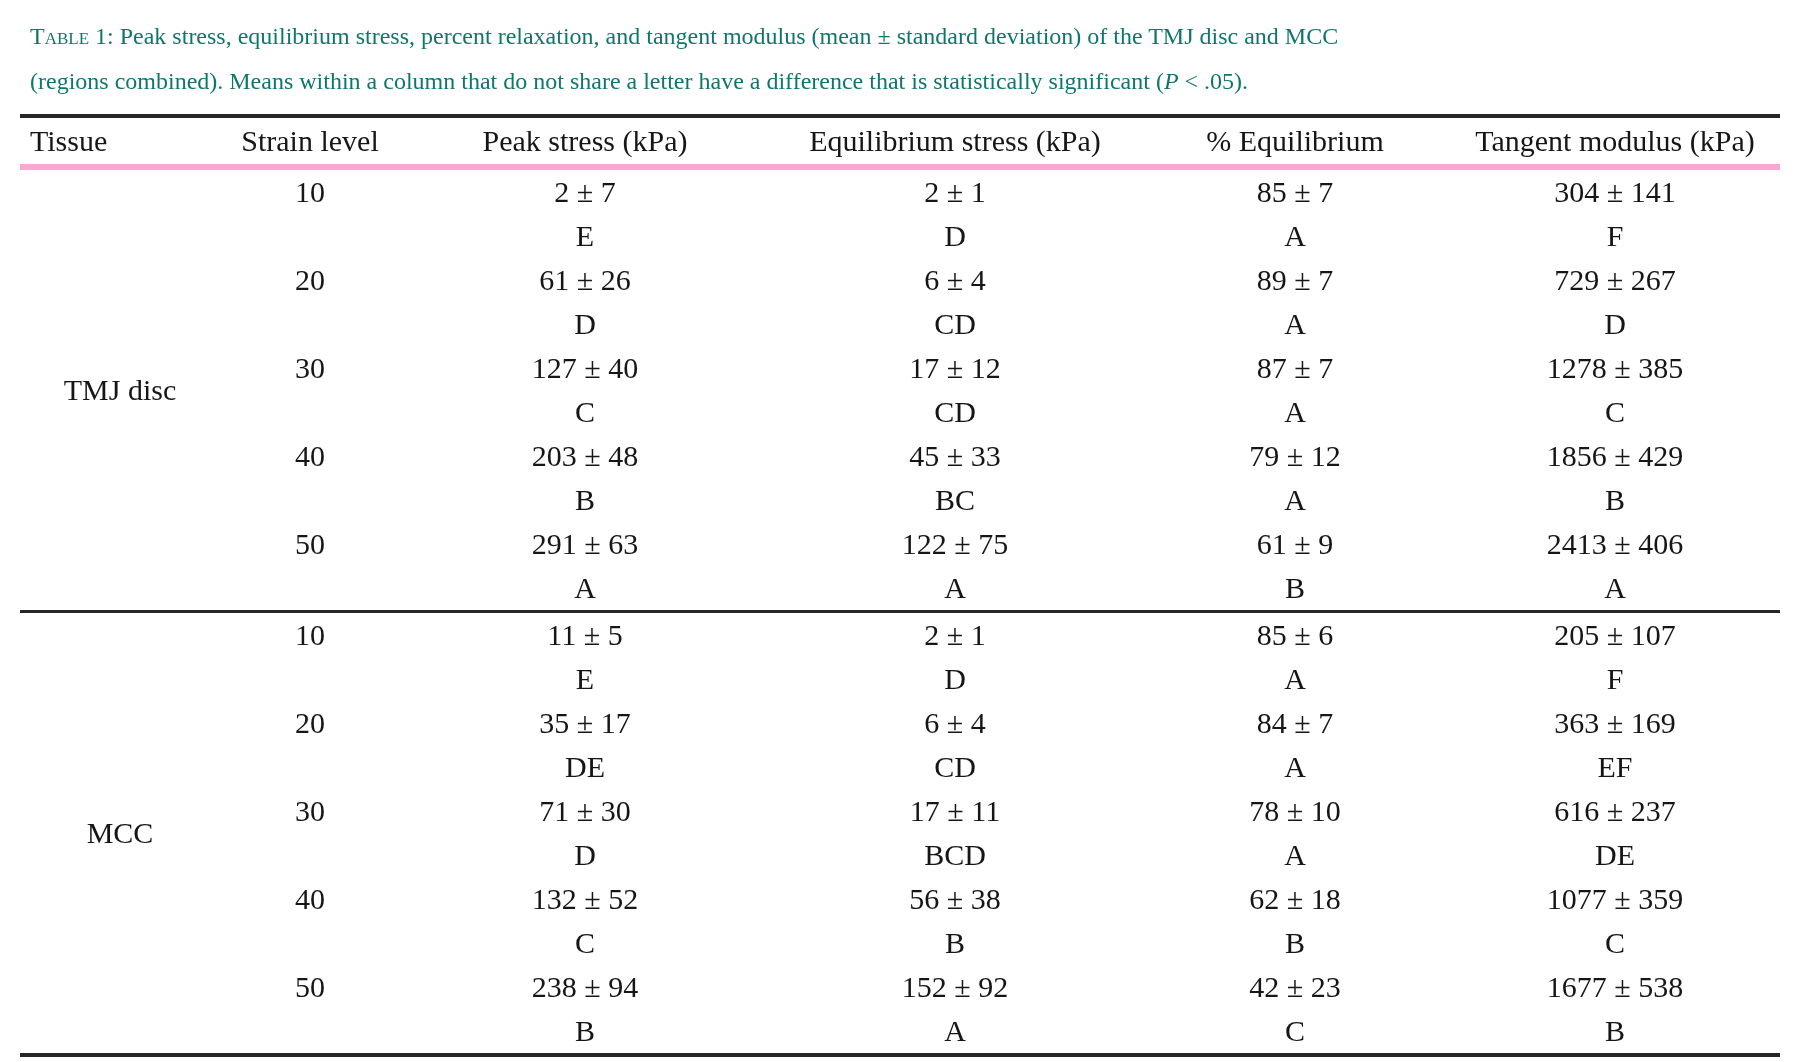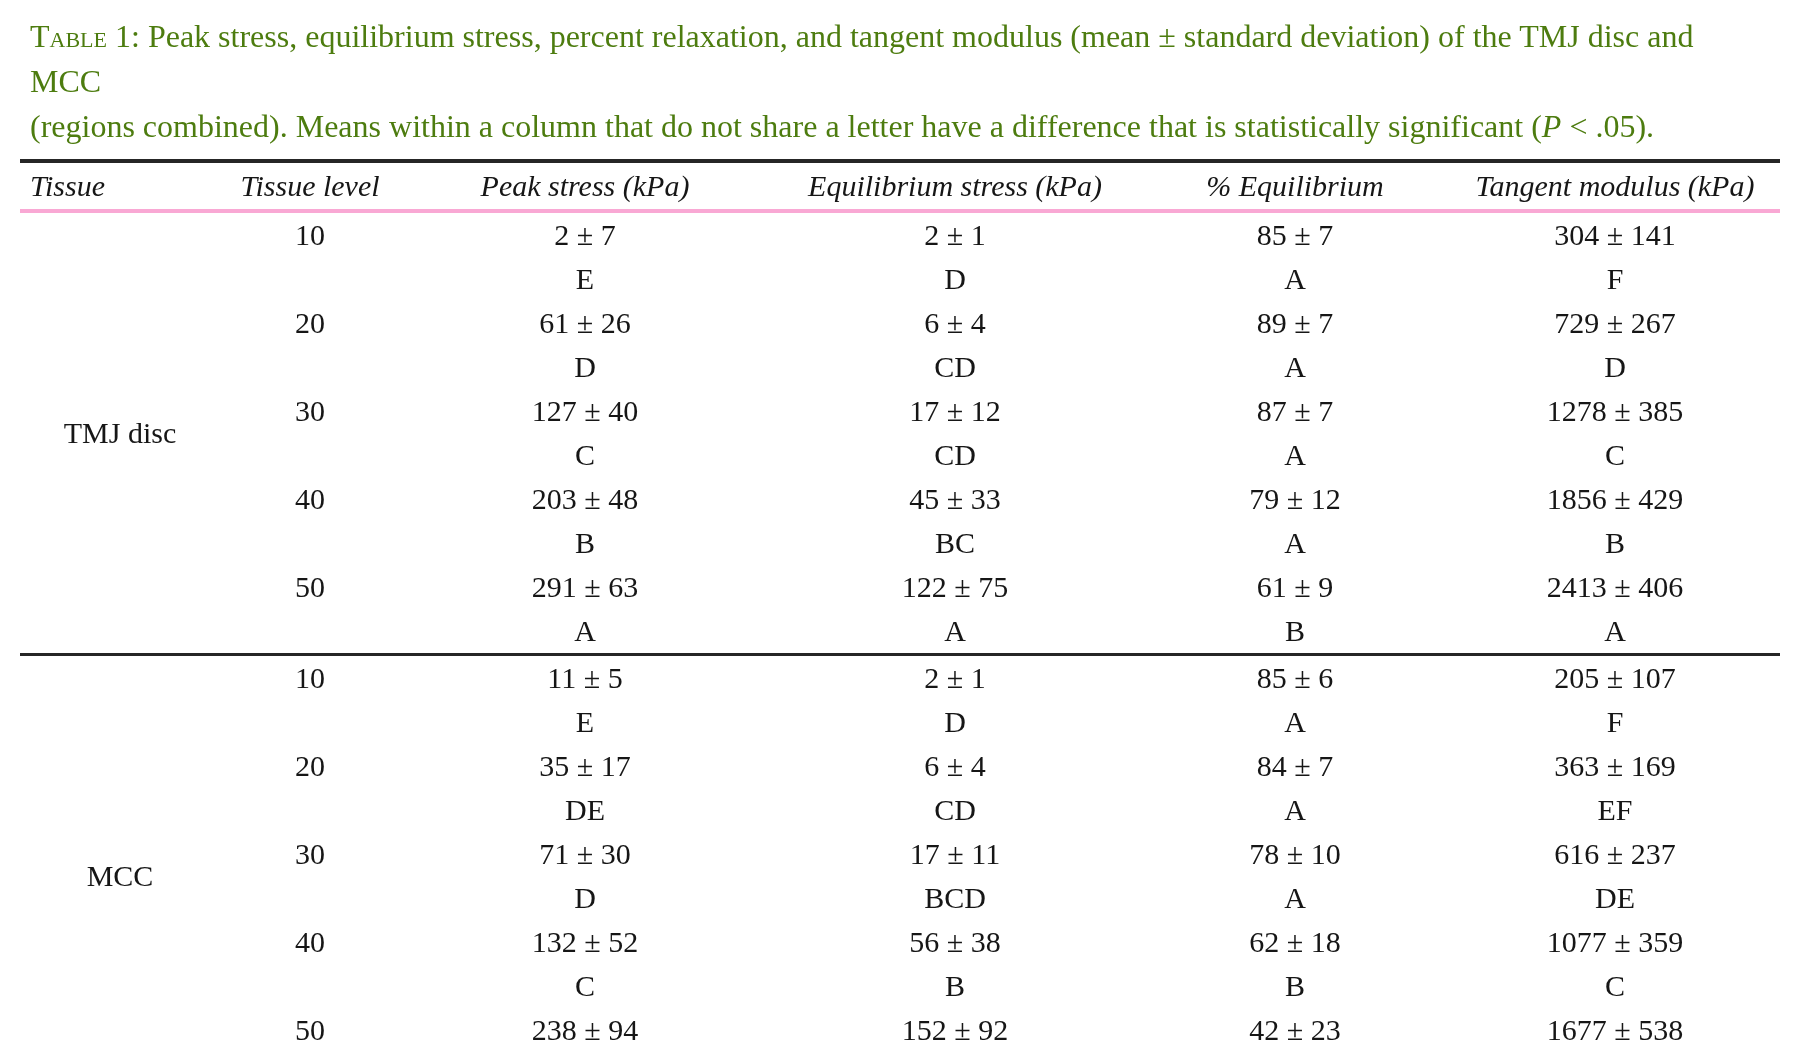--- a/index.html
+++ b/index.html
@@ -18,10 +18,10 @@
     padding: 10px 20px 0 20px;
   }
   .caption {
-    font-size: 32px;
+    font-size: 24px;
     line-height: 45px;
     margin: 4px 8px 10px 10px;
-    color: #4d7c0f;
+    color: #0f766e;
   }
   .caption .smallcaps {
     font-variant: small-caps;

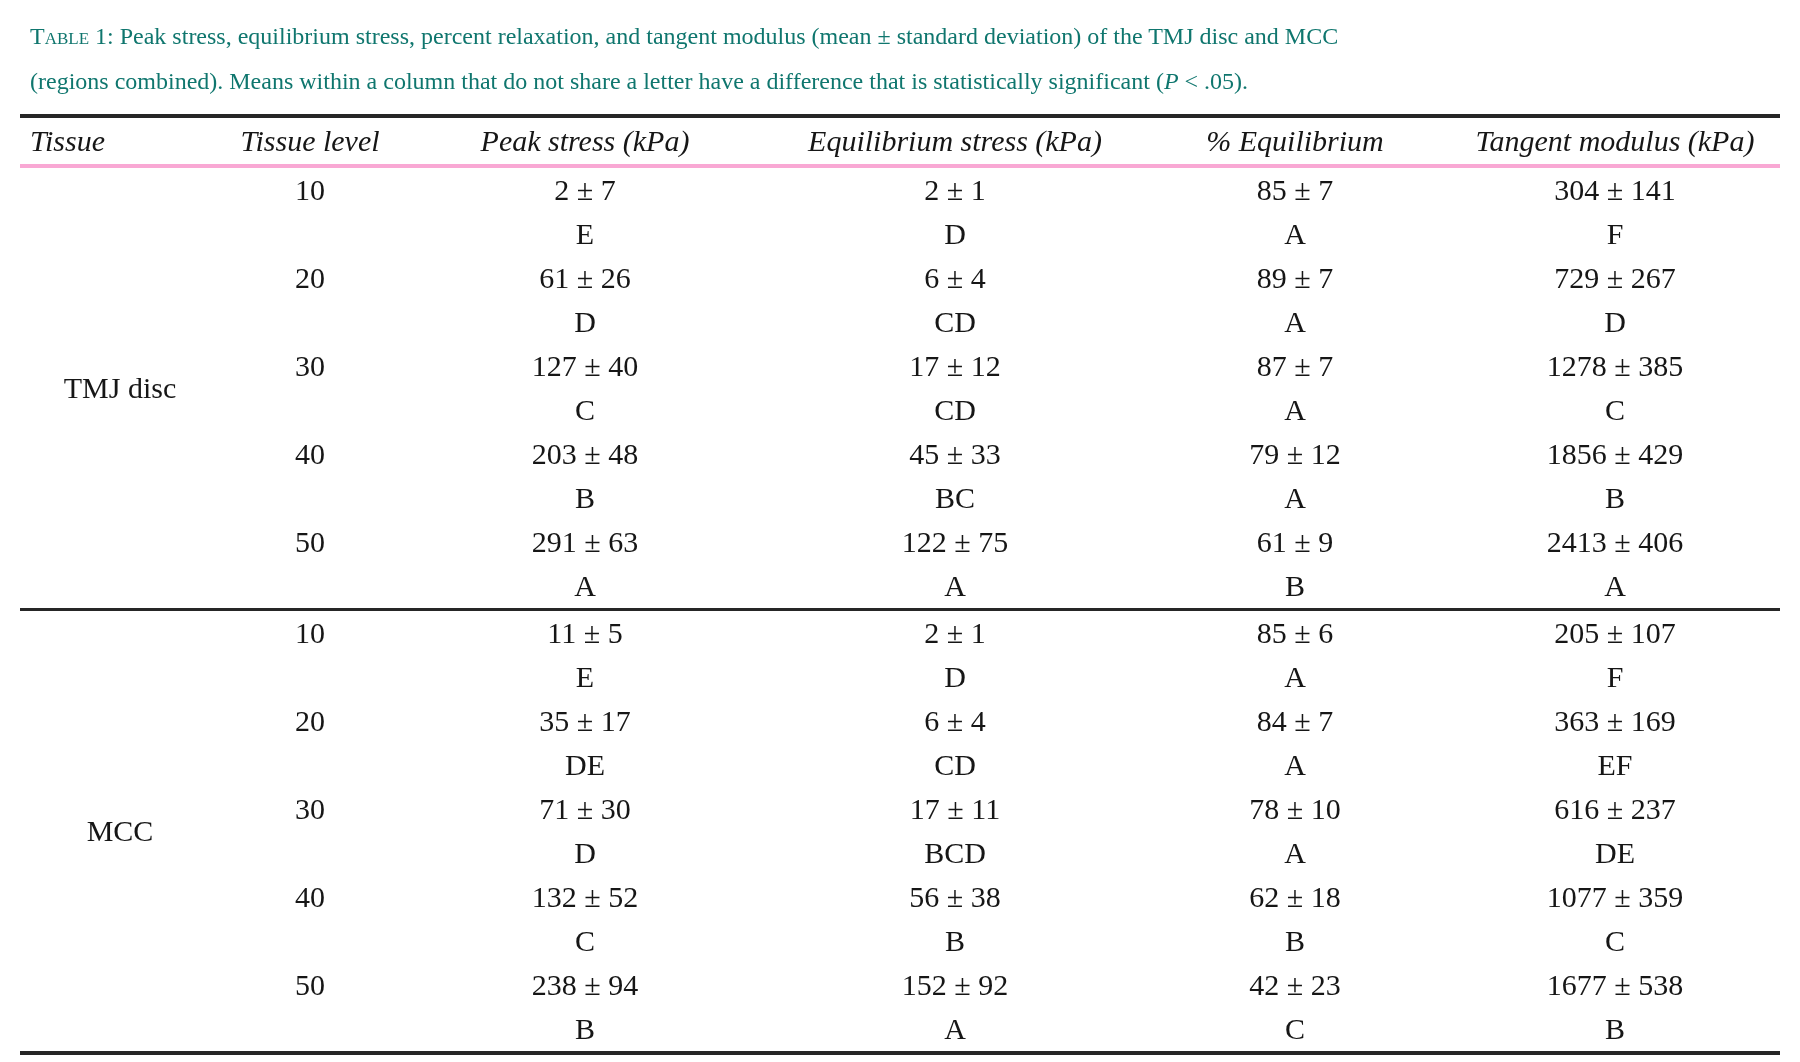--- a/index.html
+++ b/index.html
@@ -51,8 +51,7 @@
     padding-left: 10px;
   }
   thead tr {
-    border-bottom: 4px solid #f9a8d4;
-    font-style: italic;
+    border-bottom: 6px solid #f9a8d4;
   }
   tbody.tissue-group-first {
     border-bottom: 3px solid #262626;

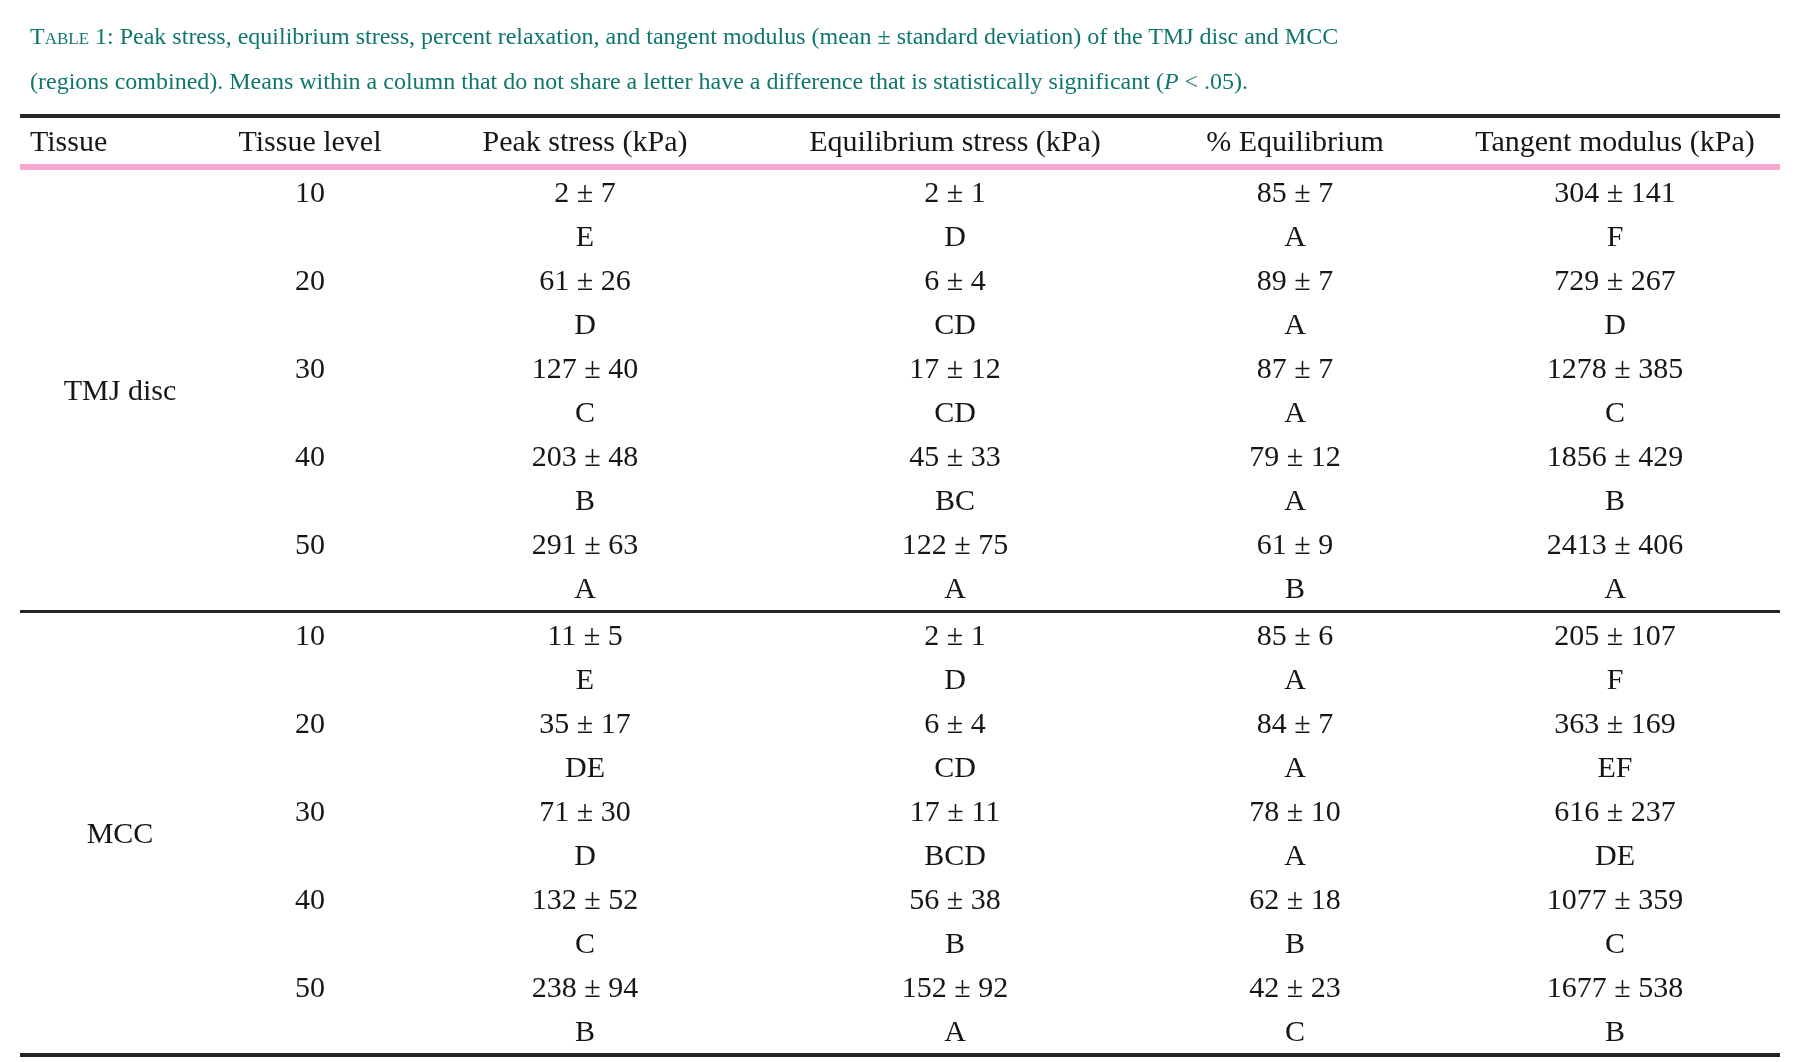--- a/index.html
+++ b/index.html
@@ -90,7 +90,7 @@
     <thead>
       <tr>
         <th class="col-tissue">Tissue</th>
-        <th>Tissue level</th>
+        <th>Strain level</th>
         <th>Peak stress (kPa)</th>
         <th>Equilibrium stress (kPa)</th>
         <th>% Equilibrium</th>

